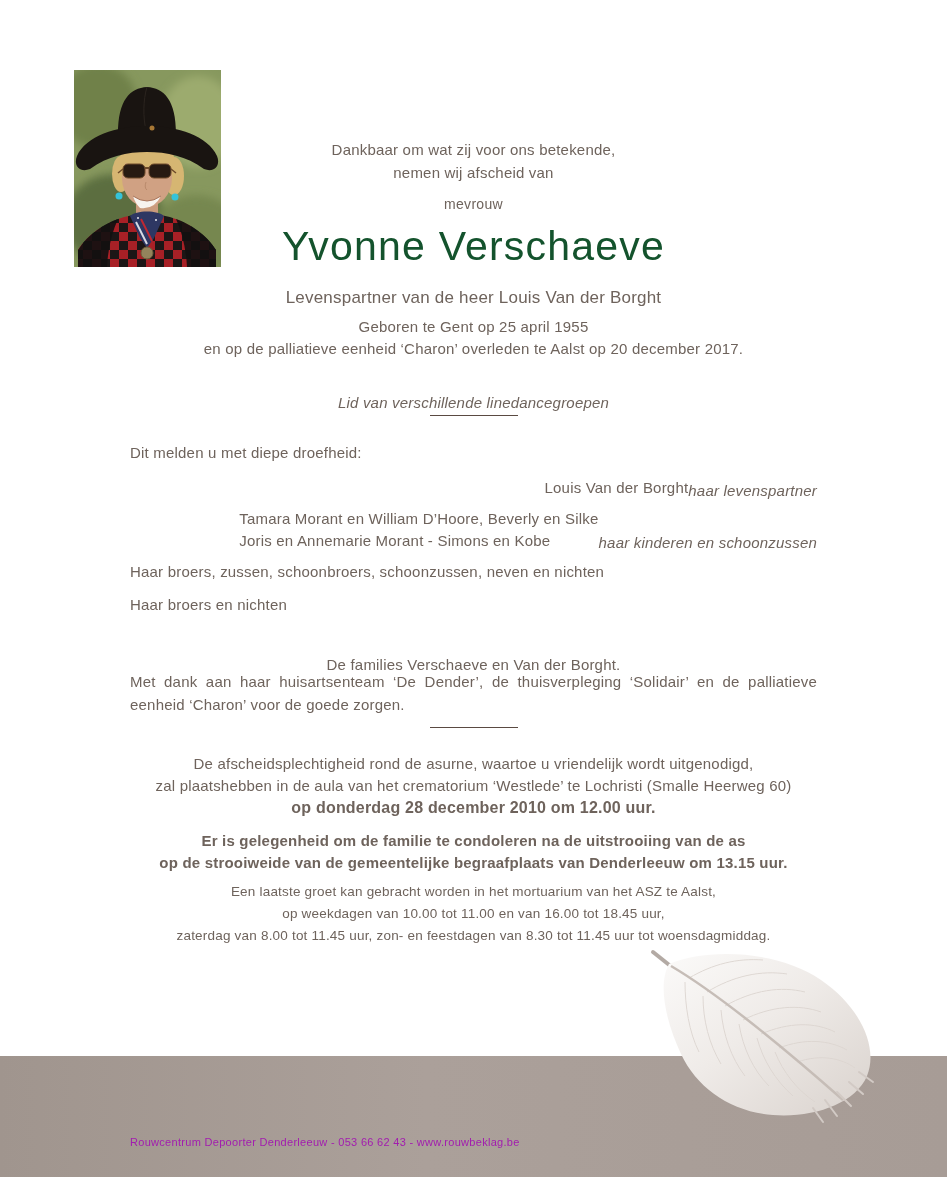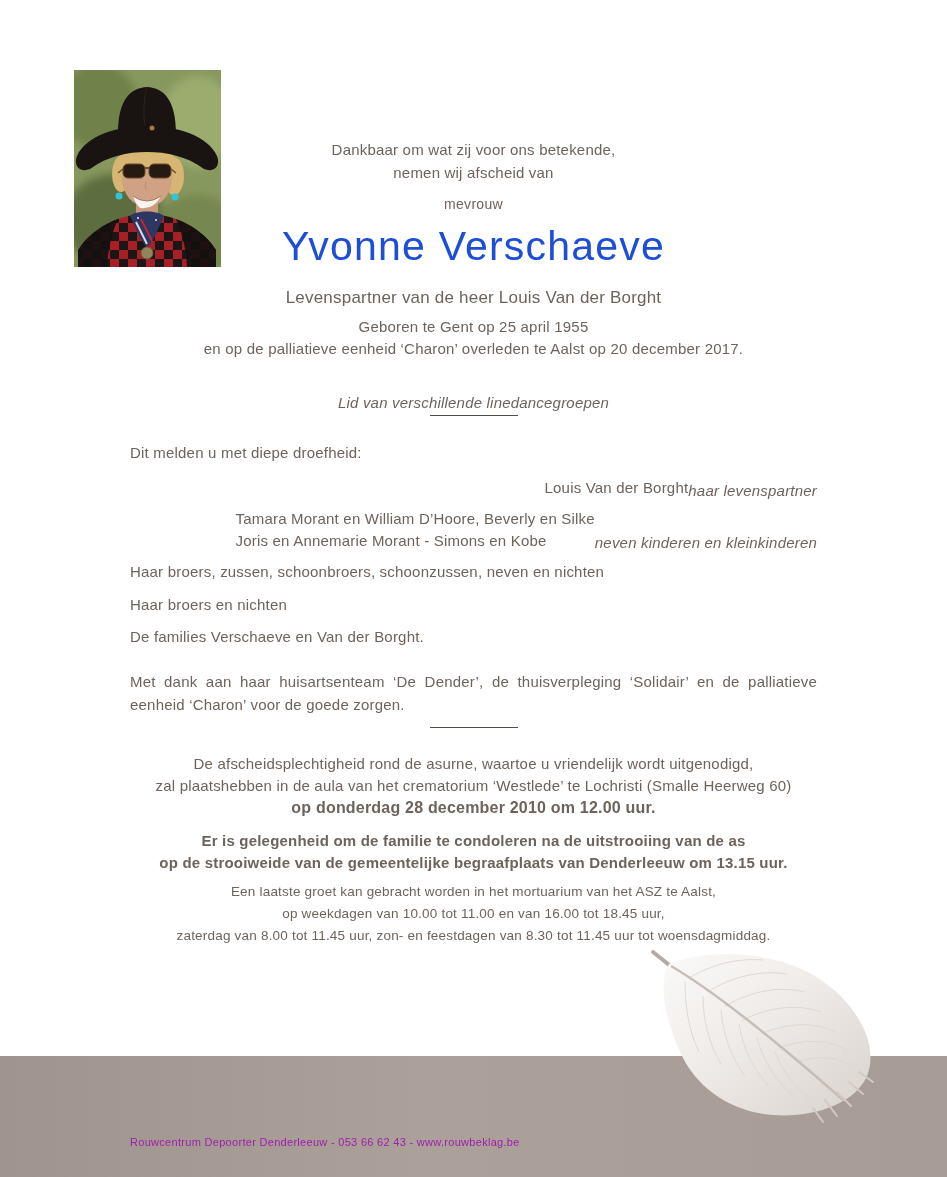--- a/index.html
+++ b/index.html
@@ -14,7 +14,7 @@
   .opening    { top:138px; font-size:15px; line-height:23px; letter-spacing:.2px; }
   .salutation { top:196px; font-size:14px; letter-spacing:.3px; }
   .deceased-name {
-    top:223px; font-size:41px; letter-spacing:1.2px; color:#1d4ed8; font-weight:400;
+    top:223px; font-size:41px; letter-spacing:1.2px; color:#14532d; font-weight:400;
   }
   .partner-line { top:288px; font-size:17px; letter-spacing:.2px; }
   .born-block   { top:316px; font-size:15px; line-height:22px; letter-spacing:.2px; }

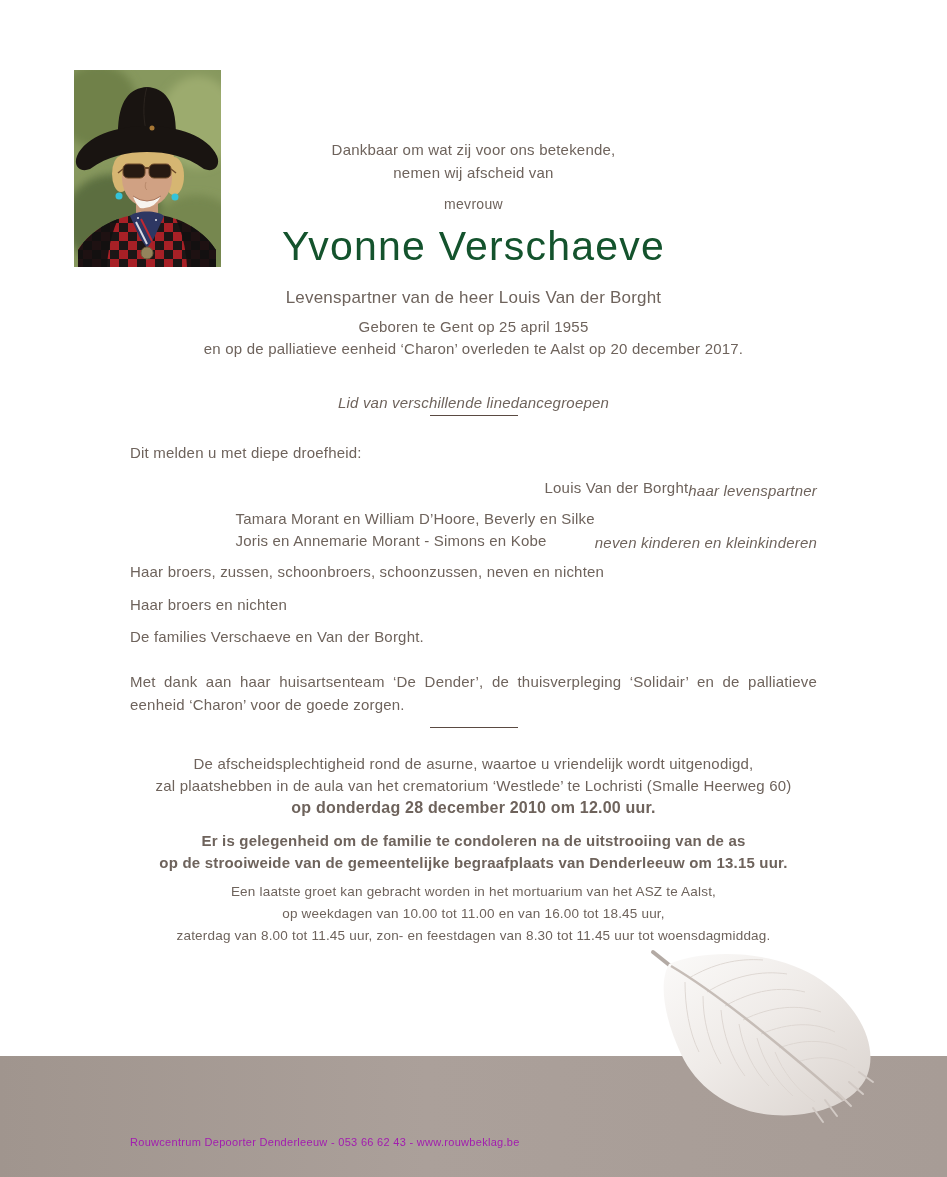--- a/index.html
+++ b/index.html
@@ -135,7 +135,7 @@
       <div>Tamara Morant en William D’Hoore, Beverly en Silke</div>
       <div>Joris en Annemarie Morant - Simons en Kobe</div>
     </div>
-    <div class="rel-relation">neven kinderen en kleinkinderen</div>
+    <div class="rel-relation">haar kinderen en schoonzussen</div>
   </div>
 
   <div class="body-block row-3">Haar broers, zussen, schoonbroers, schoonzussen, neven en nichten</div>

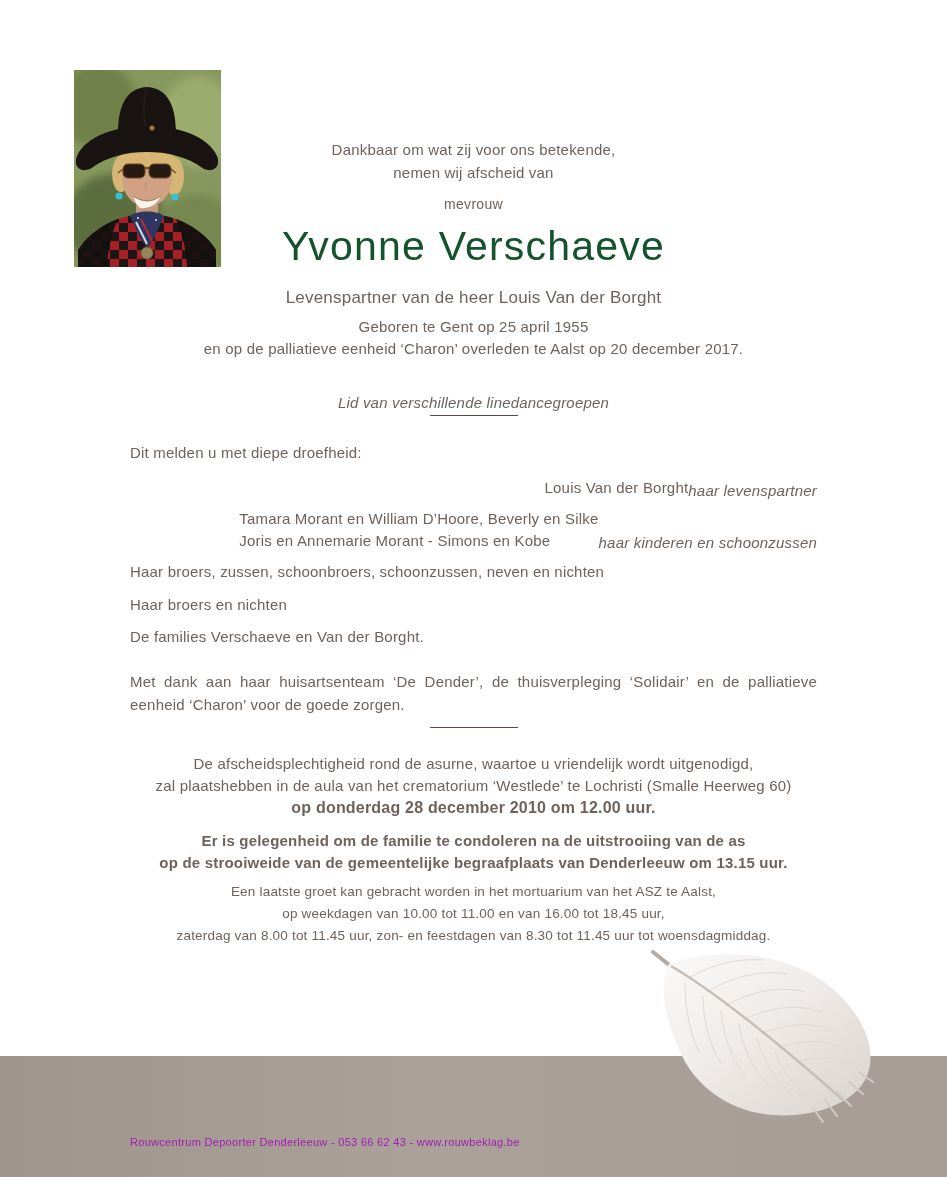--- a/index.html
+++ b/index.html
@@ -33,7 +33,7 @@
   .row-2 { top:508px; }
   .row-3 { top:563px; }
   .row-4 { top:596px; }
-  .row-5 { top:628px; }
+  .row-5 { top:656px;text-align:center; }
   .thanks { top:671px; line-height:22.5px; text-align:justify; }
 
   .ceremony   { top:753px; font-size:15px; line-height:22px; letter-spacing:.2px; }

